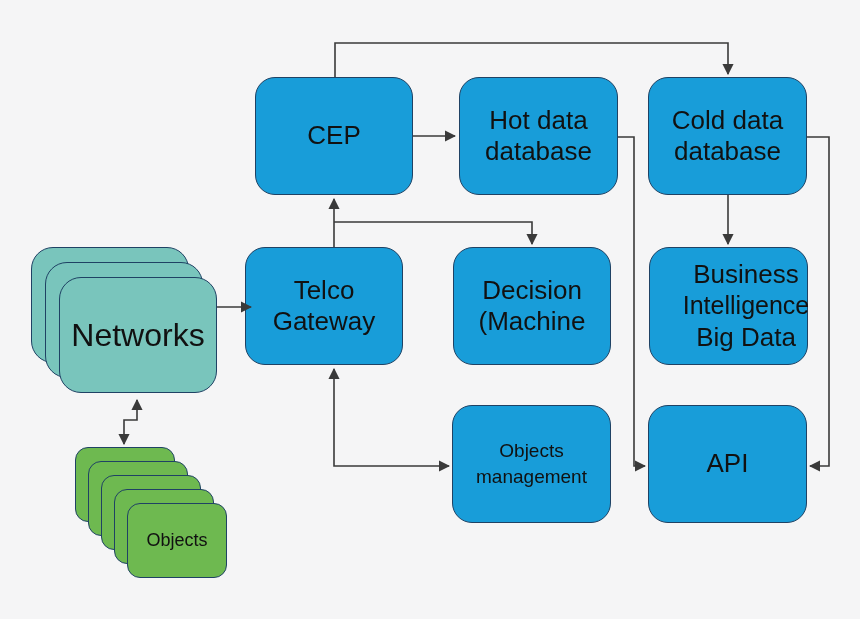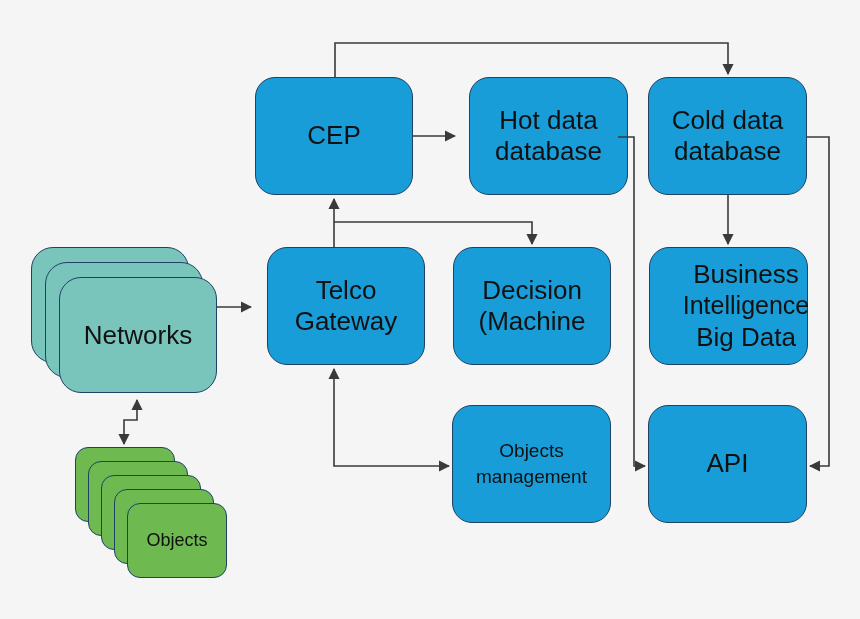--- a/index.html
+++ b/index.html
@@ -101,7 +101,7 @@
     <span>CEP</span>
   </div>
 
-  <div class="node" style="left:459px; top:77px; width:159px; height:118px;margin-left:10px;">
+  <div class="node" style="left:459px; top:77px; width:159px; height:118px;">
     <span>Hot data</span>
     <span>database</span>
   </div>

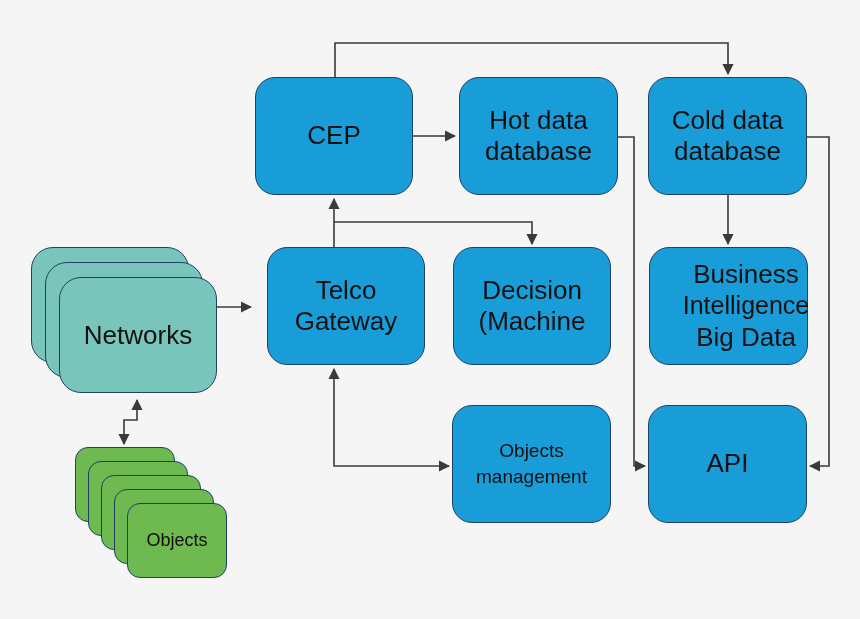--- a/index.html
+++ b/index.html
@@ -111,7 +111,7 @@
     <span>database</span>
   </div>
 
-  <div class="node" style="left:267px; top:247px; width:158px; height:118px;text-align:right;">
+  <div class="node" style="left:245px; top:247px; width:158px; height:118px;text-align:right;">
     <span>Telco</span>
     <span>Gateway</span>
   </div>

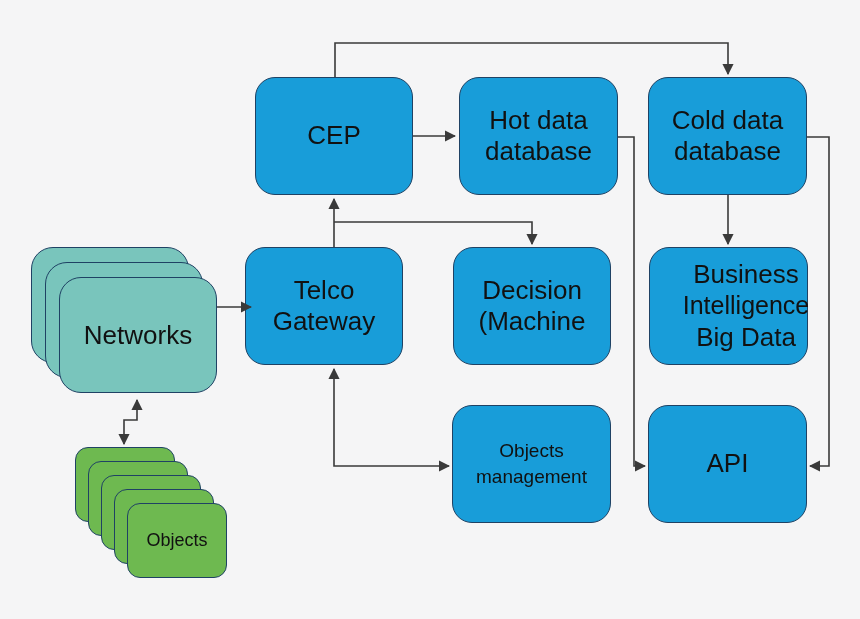--- a/index.html
+++ b/index.html
@@ -49,7 +49,7 @@
     align-items: center;
     justify-content: center;
     color: var(--text);
-    font-size: 26px;
+    font-size: 32px;
     z-index: 1;
     box-sizing: border-box;
   }

